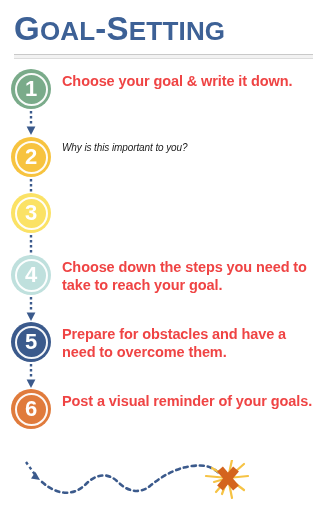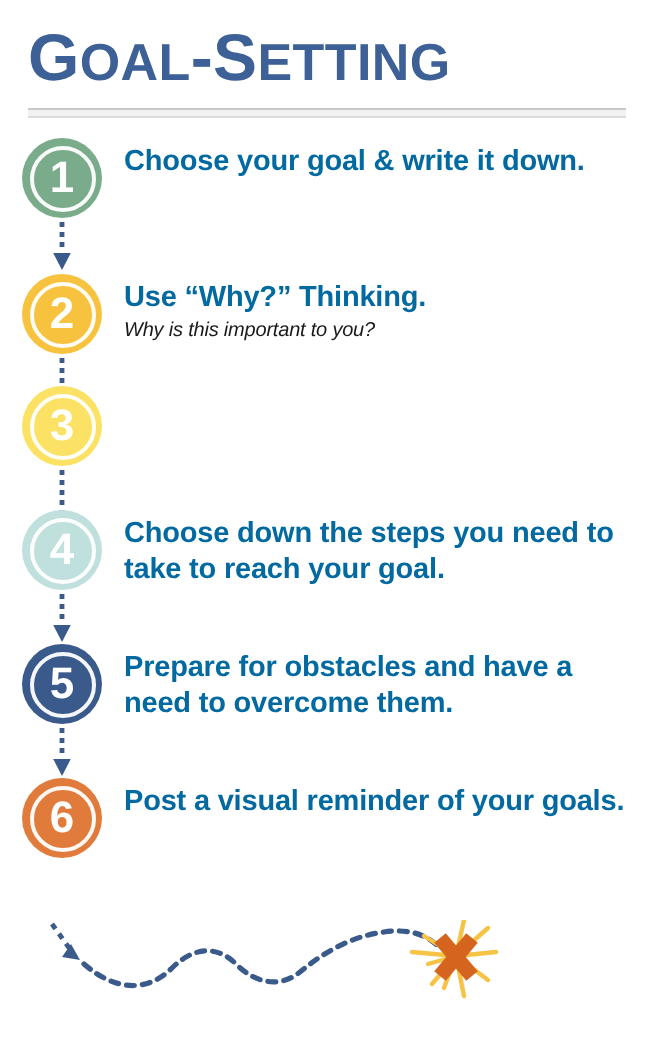--- a/index.html
+++ b/index.html
@@ -110,7 +110,7 @@
     padding-top: 4px;
   }
   .head {
-    color: #0369a1;
+    color: #ef4444;
     font-size: 14.5px;
     font-weight: bold;
     line-height: 1.22;

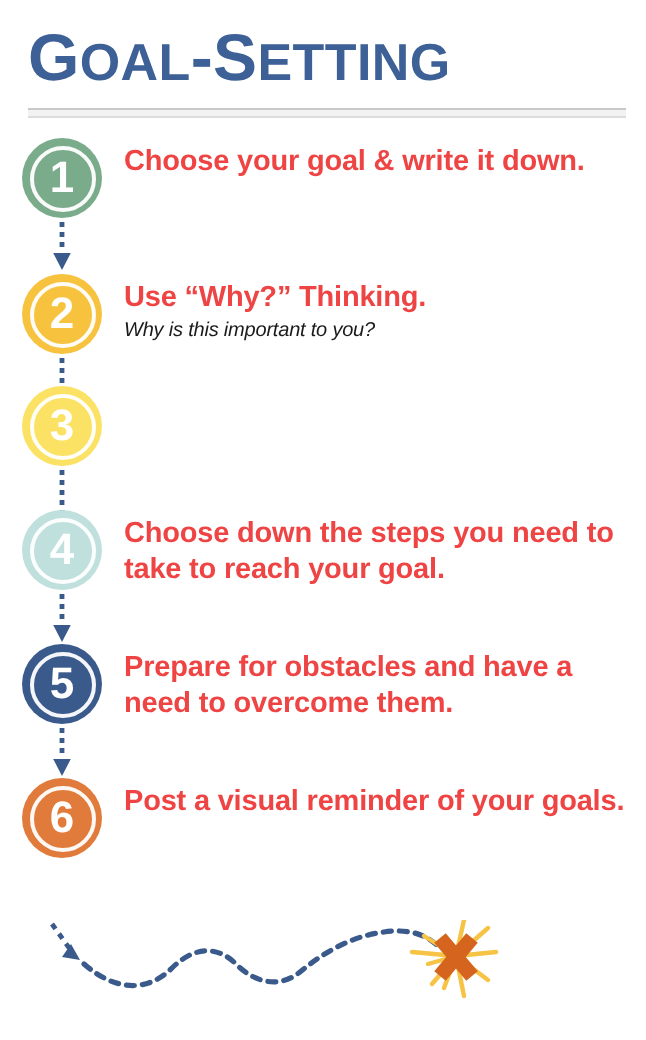--- a/index.html
+++ b/index.html
@@ -176,7 +176,6 @@
       </div>
     </div>
     <div class="text-col">
-      <div class="head">Use “Why?” Thinking.</div>
       <div class="sub">Why is this important to you?</div>
     </div>
   </div>

